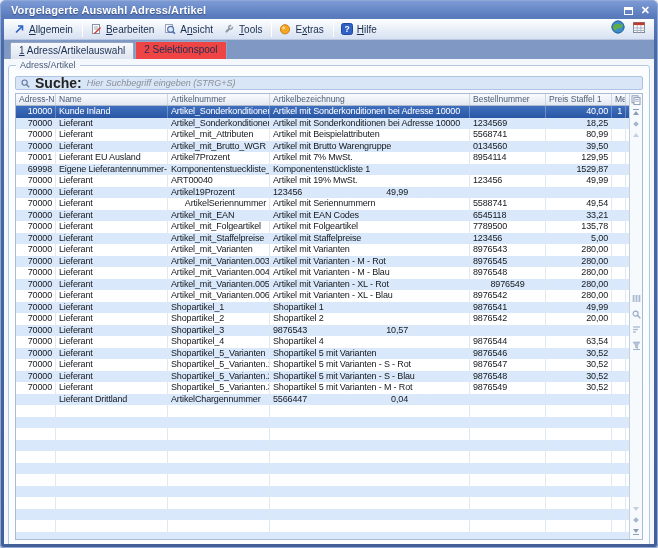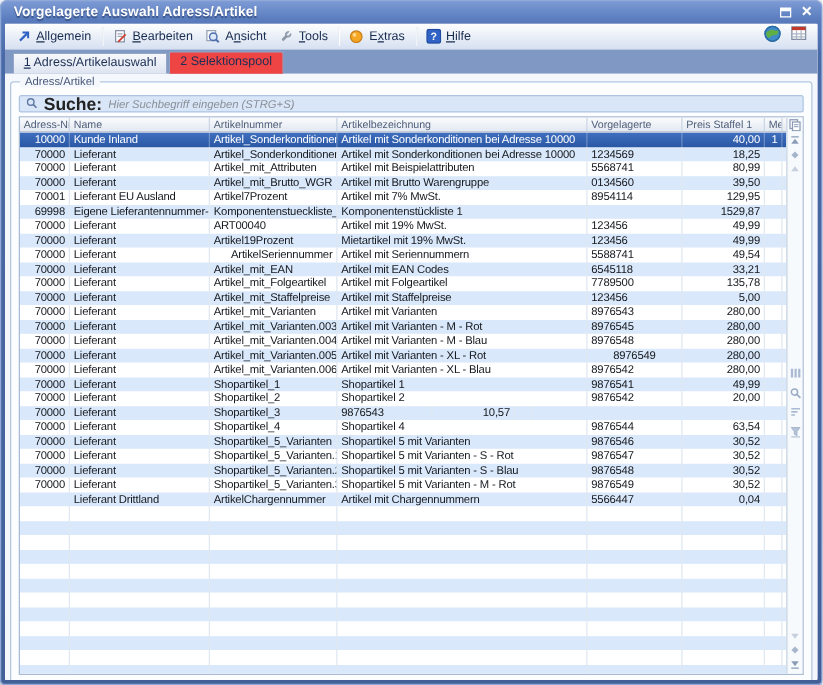--- a/index.html
+++ b/index.html
@@ -195,7 +195,7 @@
               <div class="hcell" style="width: 112px;">Name</div>
               <div class="hcell" style="width: 102px;">Artikelnummer</div>
               <div class="hcell" style="width: 200px;">Artikelbezeichnung</div>
-              <div class="hcell" style="width: 76px;">Vorgelagerte</div>
+              <div class="hcell" style="width: 76px;">Bestellnummer</div>
               <div class="hcell" style="width: 66px;">Preis Staffel 1</div>
               <div class="hcell" style="width: 14px;">Me</div>
               <div style="flex: 1 1 0%;"></div>

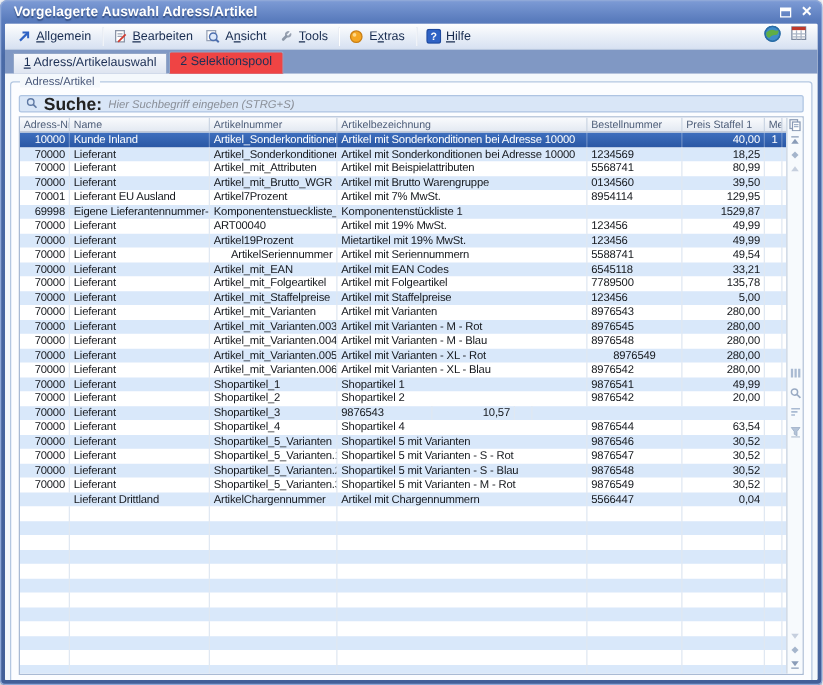--- a/index.html
+++ b/index.html
@@ -268,7 +268,6 @@
                 <div class="gcell al-r" style="width: 40px;">70000</div>
                 <div class="gcell" style="width: 112px;">Lieferant</div>
                 <div class="gcell" style="width: 102px;">Artikel19Prozent</div>
-                <div class="gcell" style="width: 200px;">Mietartikel mit 19% MwSt.</div>
                 <div class="gcell" style="width: 76px;">123456</div>
                 <div class="gcell al-r" style="width: 66px;">49,99</div>
                 <div class="gcell al-r" style="width: 14px;"></div>

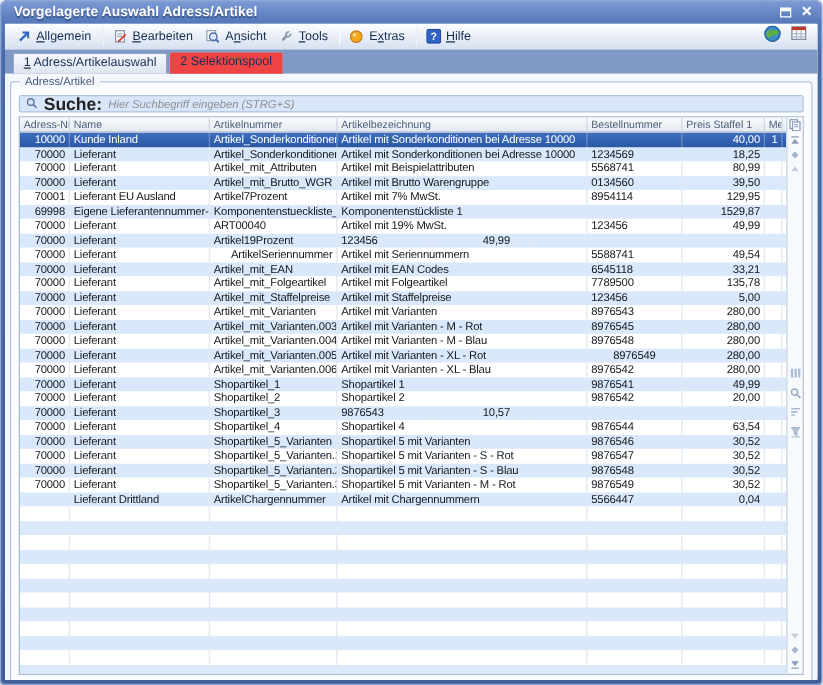--- a/index.html
+++ b/index.html
@@ -428,7 +428,6 @@
                 <div class="gcell al-r" style="width: 40px; margin-top: 16px;">70002</div>
                 <div class="gcell" style="width: 112px;">Lieferant Drittland</div>
                 <div class="gcell" style="width: 102px;">ArtikelChargennummer</div>
-                <div class="gcell" style="width: 200px;">Artikel mit Chargennummern</div>
                 <div class="gcell" style="width: 76px;">5566447</div>
                 <div class="gcell al-r" style="width: 66px;">0,04</div>
                 <div class="gcell al-r" style="width: 14px;"></div>

